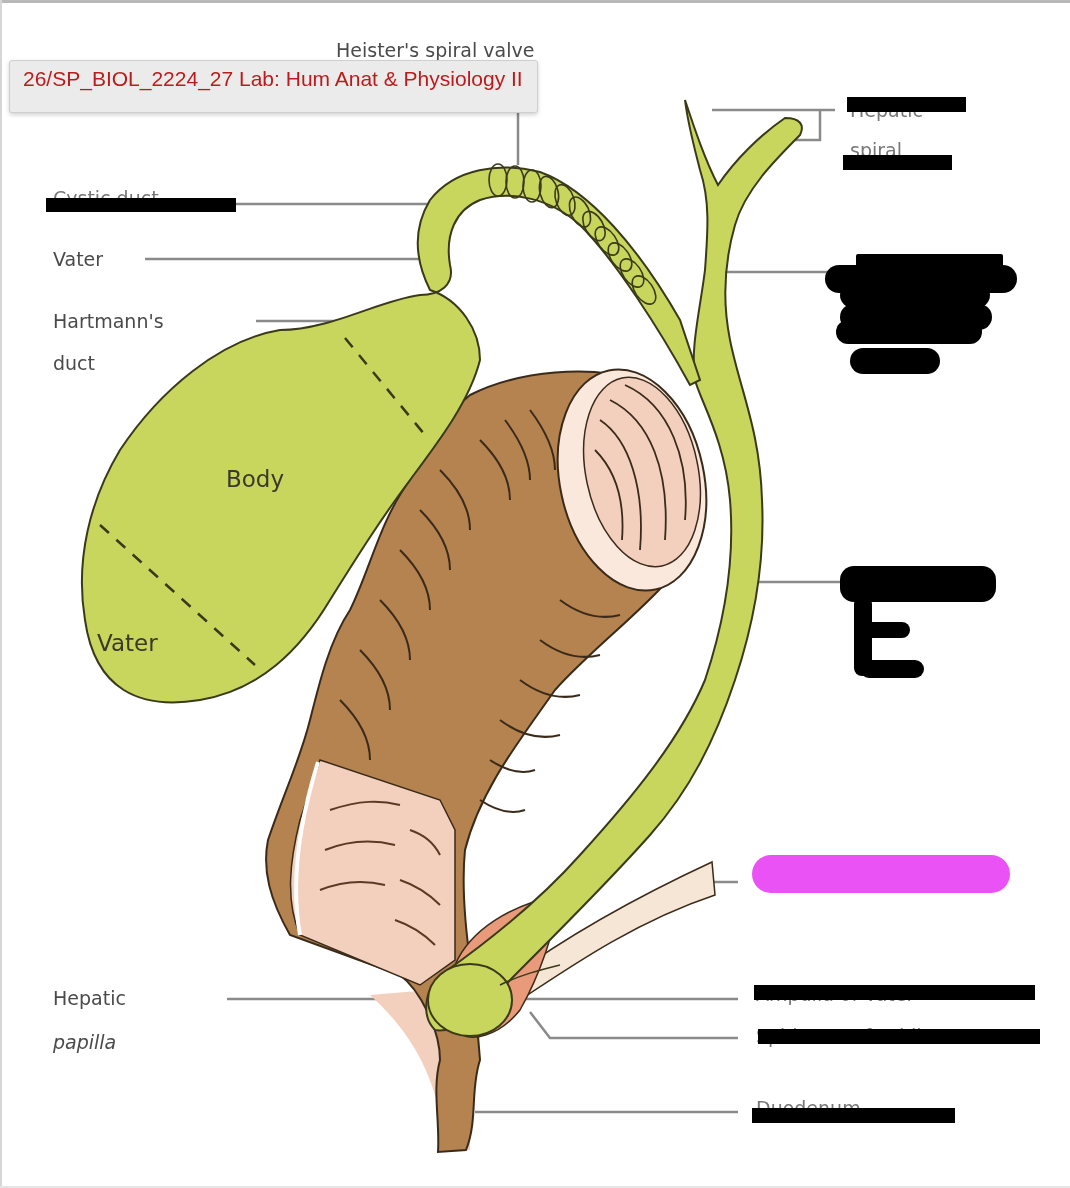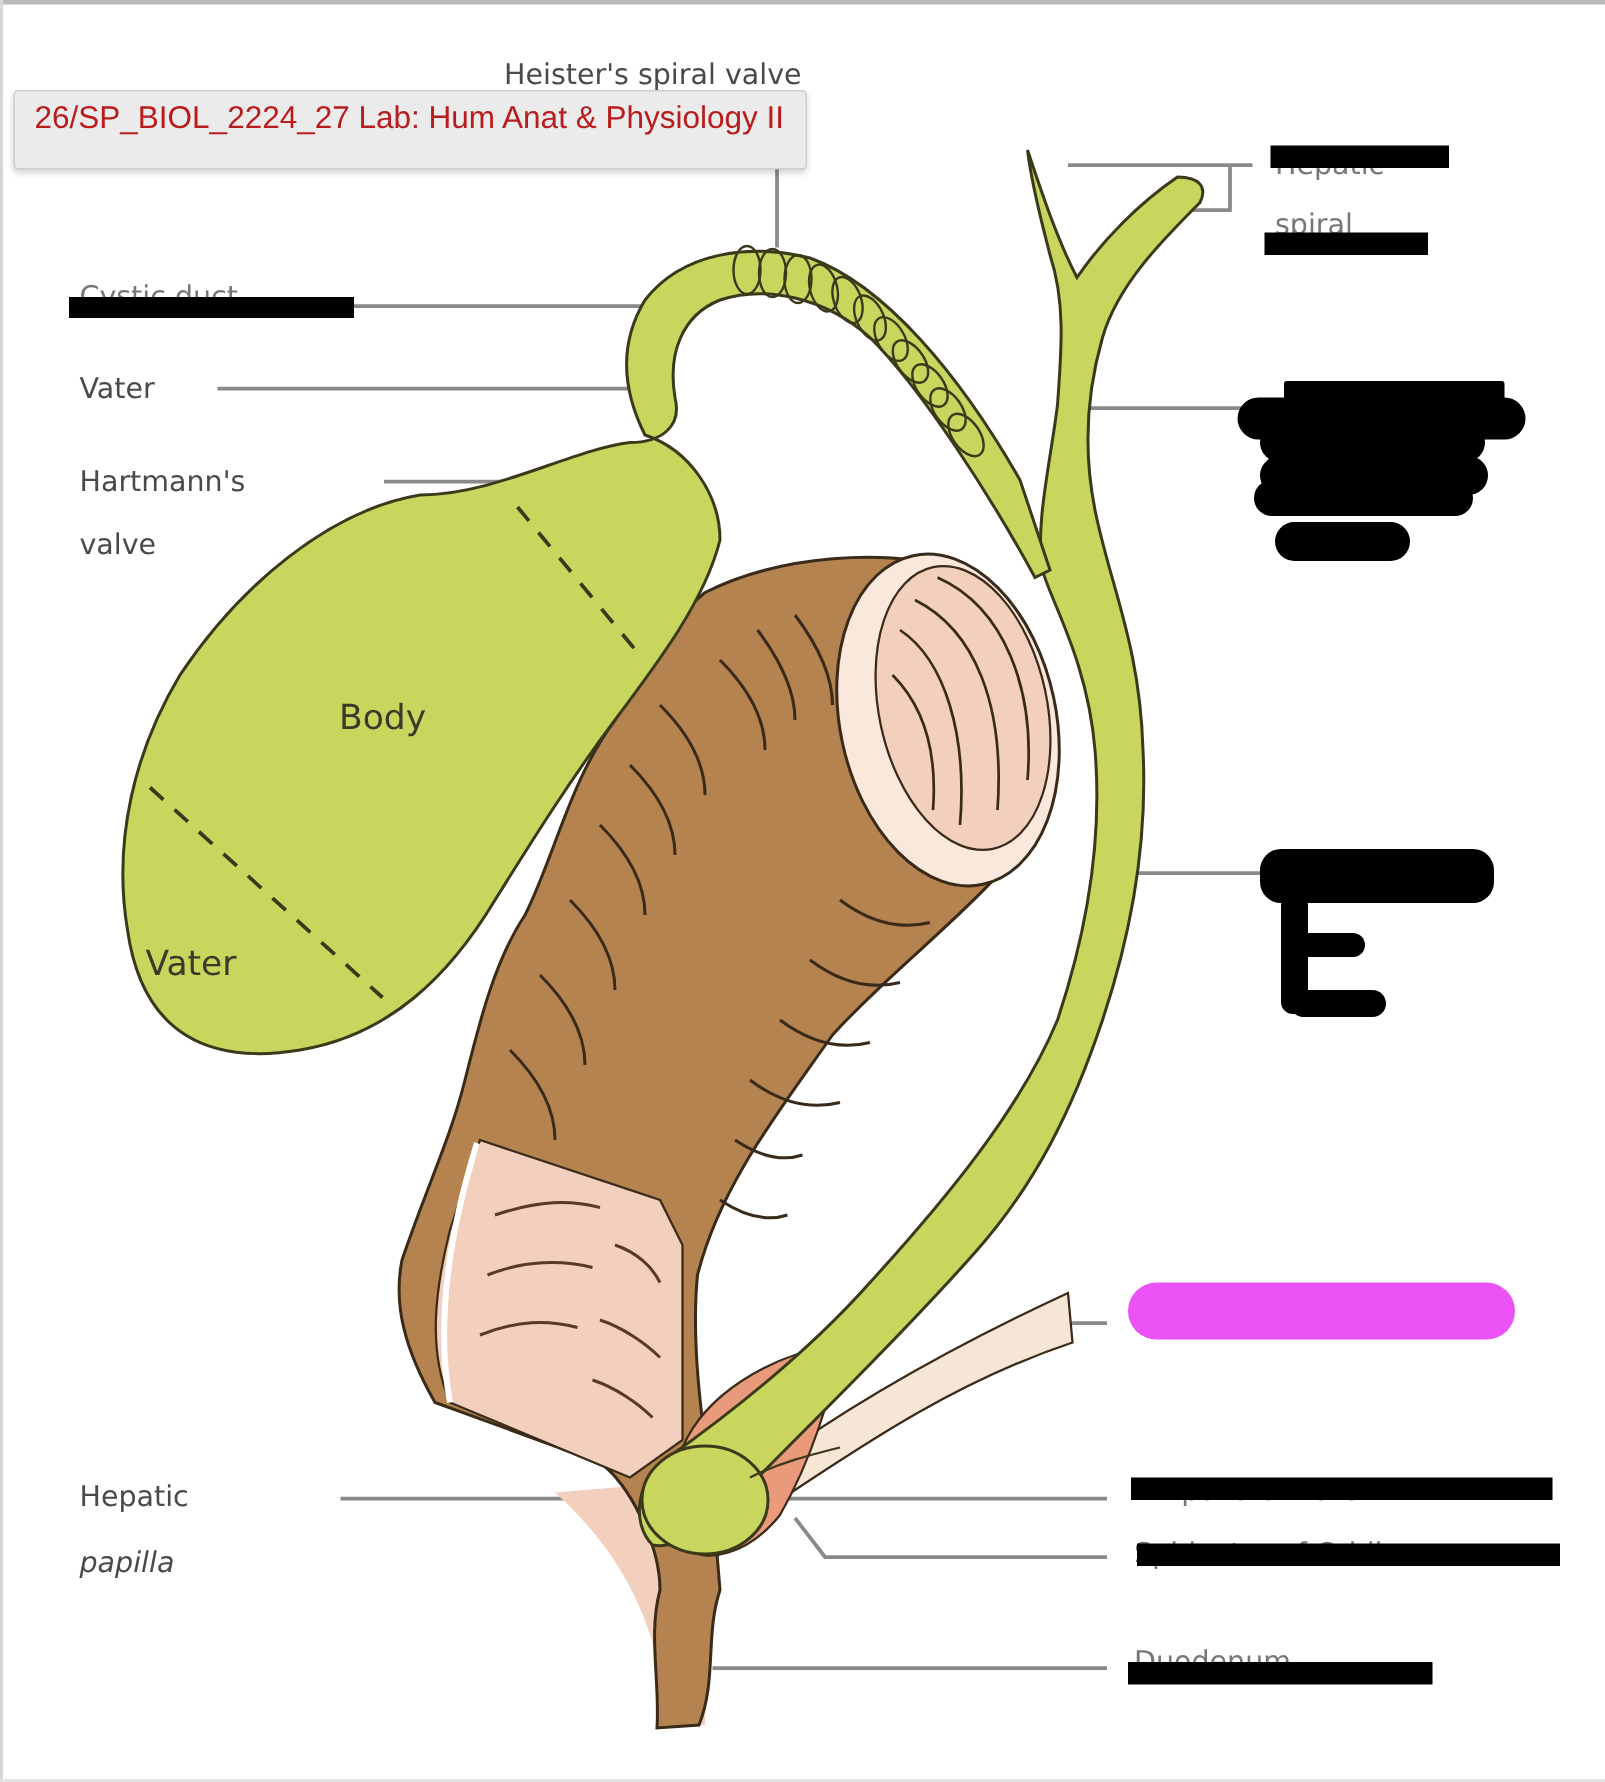--- a/index.html
+++ b/index.html
@@ -125,7 +125,7 @@
 <div class="lbl" style="left:336px;top:28px;">Heister's spiral valve</div>
 <div class="lbl" style="left:53px;top:237px;">Vater</div>
 <div class="lbl" style="left:53px;top:299px;">Hartmann's</div>
-<div class="lbl" style="left:53px;top:341px;">valve</div>
+<div class="lbl" style="left:53px;top:341px;">duct</div>
 <div class="lbl-in" style="left:226px;top:466px;">Body</div>
 <div class="lbl-in" style="left:97px;top:630px;">Vater</div>
 <div class="lbl" style="left:53px;top:976px;">Hepatic</div>

